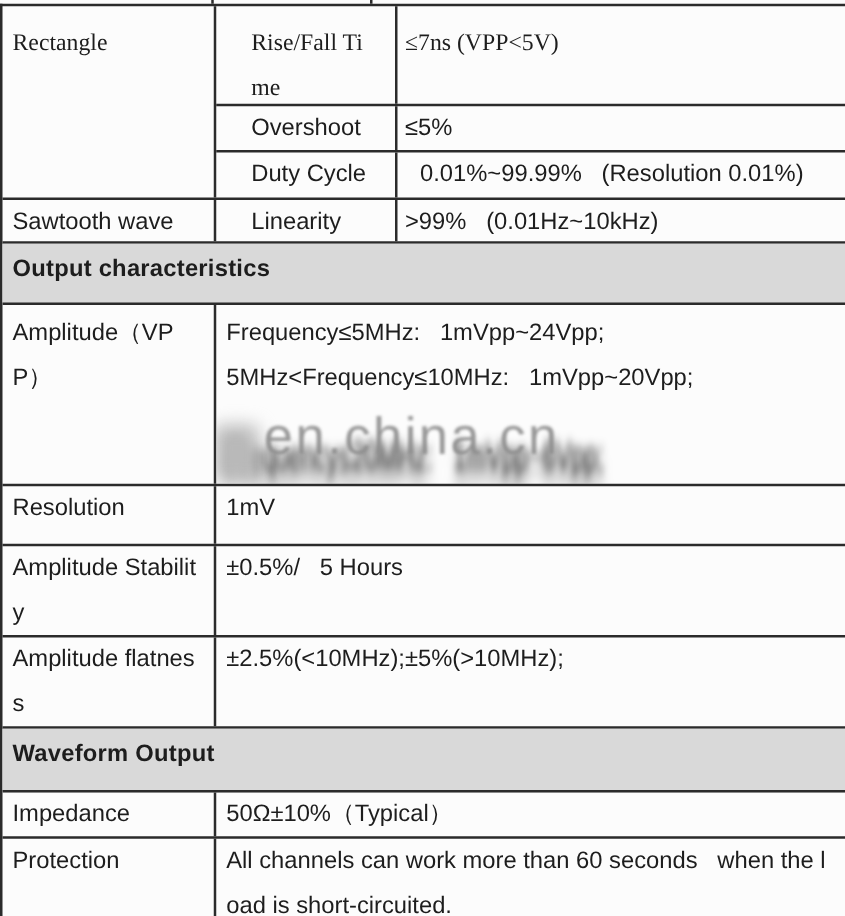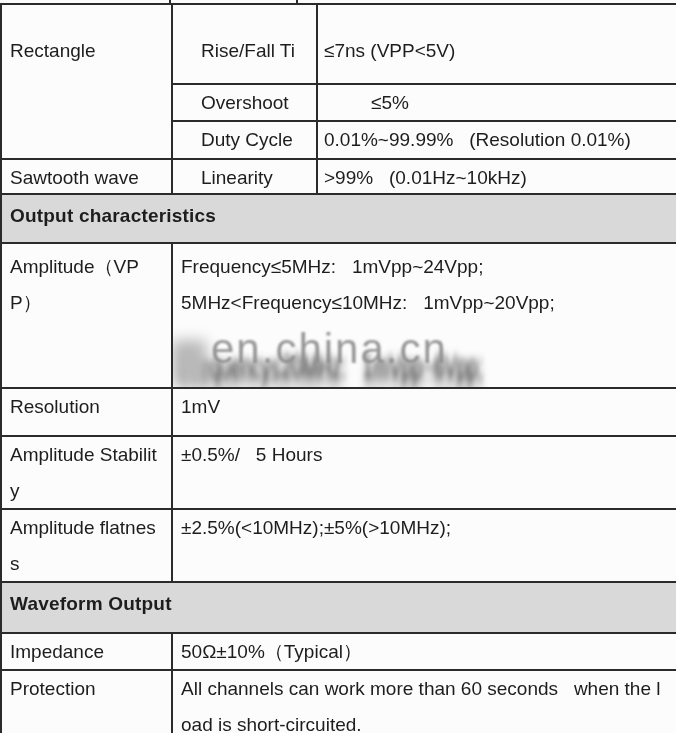--- a/index.html
+++ b/index.html
@@ -26,7 +26,7 @@
   .c3 { flex:1; padding-left:6px; }
   .cv { flex:1; padding-left:8px; }
   .ln { white-space:pre; }
-  .pt12 { padding-top:28px; }
+  .pt12 { padding-top:12px;font-family:Liberation Serif, serif; }
 
   .h80 { height:80px; border-bottom:2px solid #2b2b2b; }
   .h37 { height:37px; border-bottom:2px solid #2b2b2b;gap:47px; }

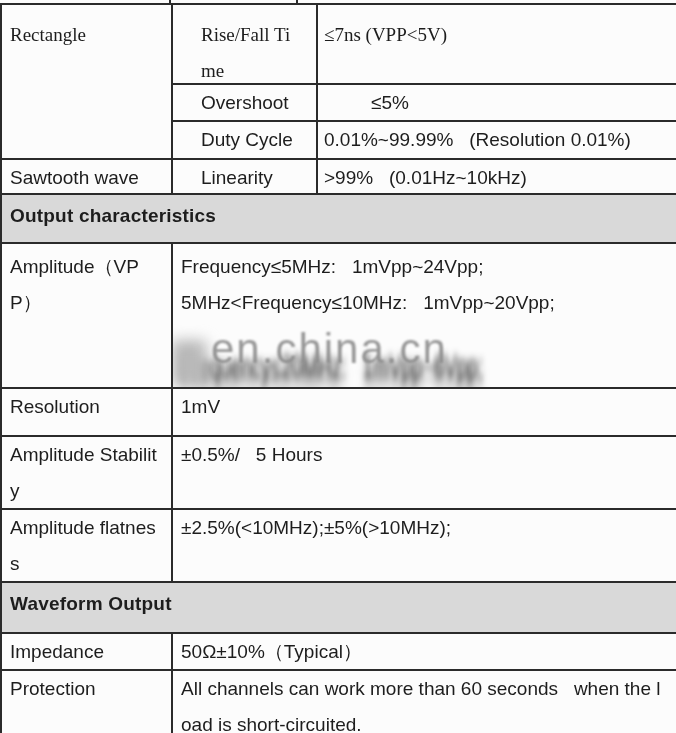--- a/index.html
+++ b/index.html
@@ -29,7 +29,7 @@
   .pt12 { padding-top:12px;font-family:Liberation Serif, serif; }
 
   .h80 { height:80px; border-bottom:2px solid #2b2b2b; }
-  .h37 { height:37px; border-bottom:2px solid #2b2b2b;gap:47px; }
+  .h37 { height:37px; border-bottom:2px solid #2b2b2b; }
   .h36l { height:36px; }
 
   .rh35 { height:35px; } .rh36 { height:48px; } .rh37 { height:37px; }

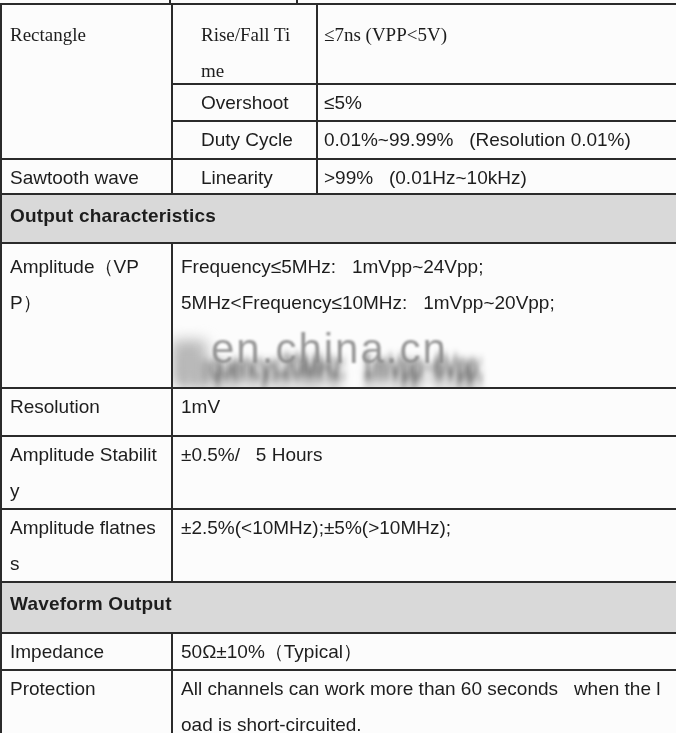--- a/index.html
+++ b/index.html
@@ -30,7 +30,7 @@
 
   .h80 { height:80px; border-bottom:2px solid #2b2b2b; }
   .h37 { height:37px; border-bottom:2px solid #2b2b2b; }
-  .h36l { height:36px; }
+  .h36l { height:36px;gap:12px; }
 
   .rh35 { height:35px; } .rh36 { height:48px; } .rh37 { height:37px; }
   .rh70 { height:70px; } .rh73 { height:73px; } .rh145 { height:145px; }

